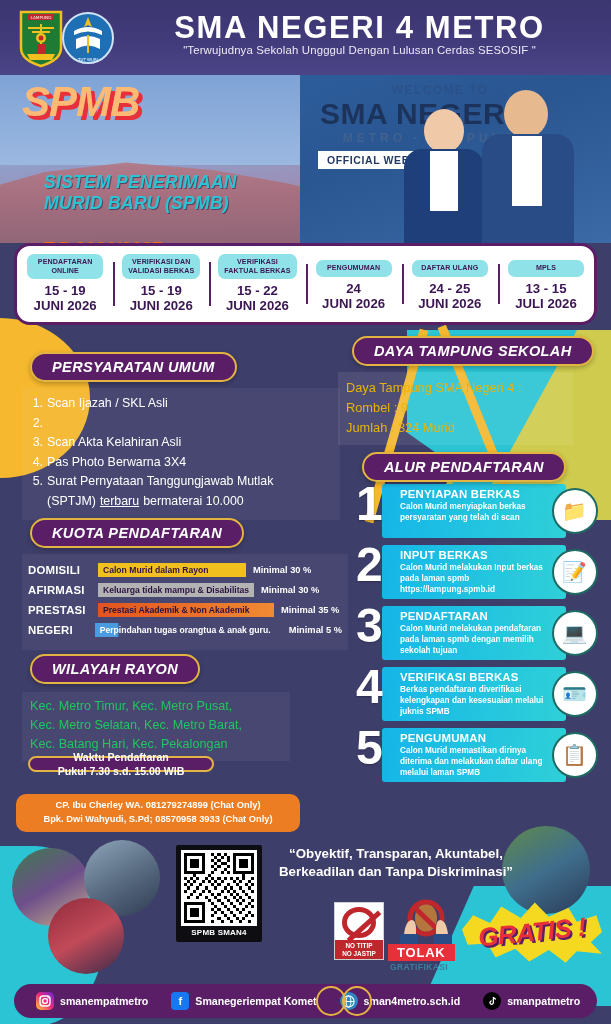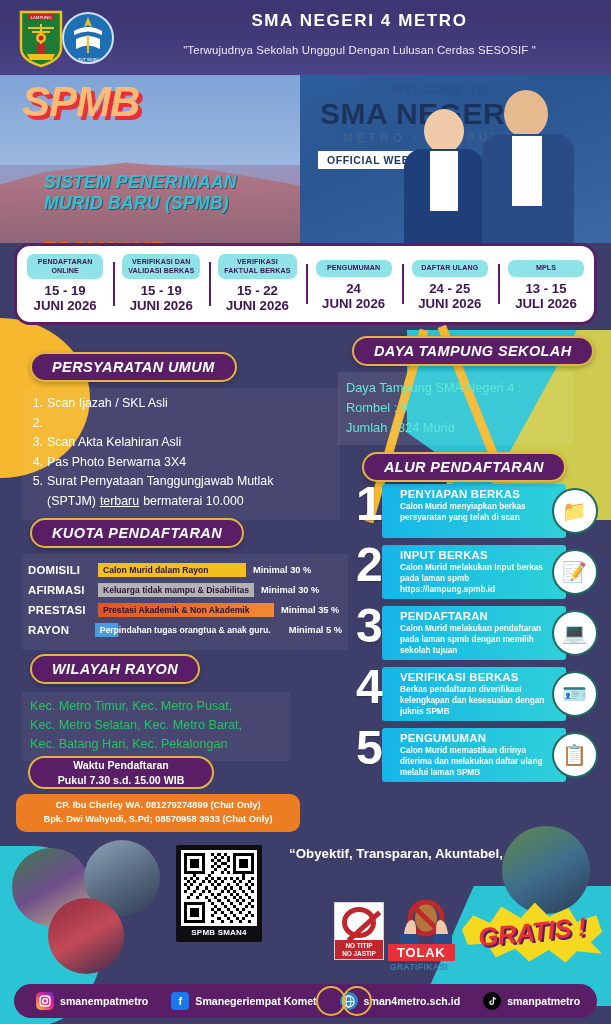--- a/index.html
+++ b/index.html
@@ -30,7 +30,7 @@
   .school-name {
     position:absolute; left:122px; top:12px; width:475px;
     text-align:center;
-    color:#FFFFFF; font-size:17px; font-weight:bold;
+    color:#FFFFFF; font-size:31px; font-weight:bold;
     letter-spacing:1.6px; line-height:1.05;
   }
   .school-motto {

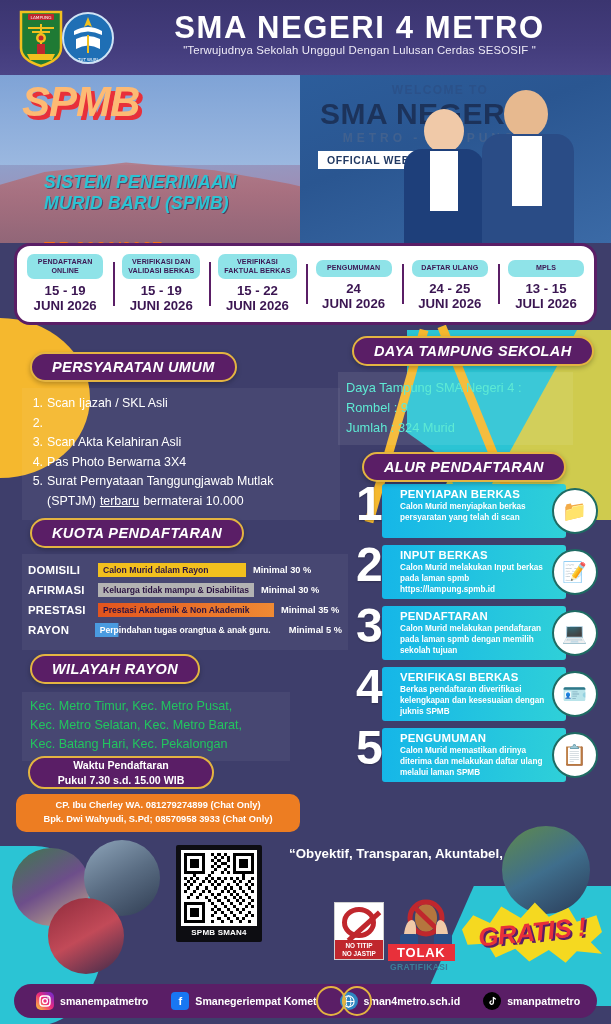--- a/index.html
+++ b/index.html
@@ -262,7 +262,7 @@
   .daya-box {
     position:absolute; left:338px; top:372px; width:235px; z-index:25;
     background:rgba(255,255,255,.08); padding:6px 8px 8px 8px;
-    color:#5eead4; font-size:12.8px; line-height:1.55;
+    color:#eab308; font-size:12.8px; line-height:1.55;
   }
 
   

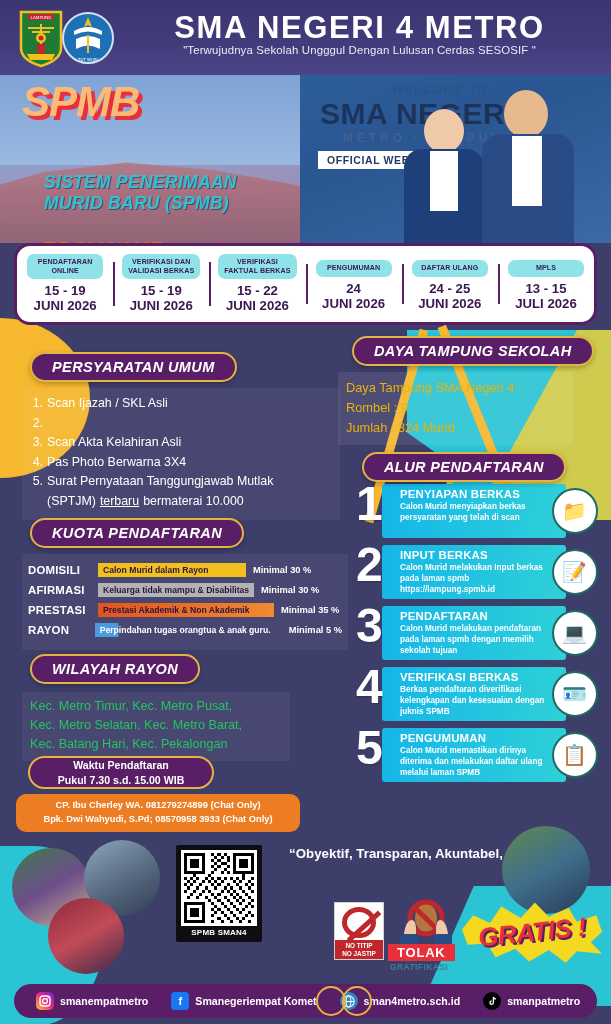--- a/index.html
+++ b/index.html
@@ -566,7 +566,7 @@
       <div class="q-min">Minimal 35 %</div>
     </div>
     <div class="q-row">
-      <div class="q-label">RAYON</div>
+      <div class="q-label">NEGERI</div>
       <div class="q-bar" style="background:linear-gradient(90deg,#4A9BE0 0%,#4A9BE0 12%,rgba(74,155,224,0) 13%);width:196px;color:#ffffff;">Perpindahan tugas orangtua &amp; anak guru.</div>
       <div class="q-min">Minimal 5 %</div>
     </div>

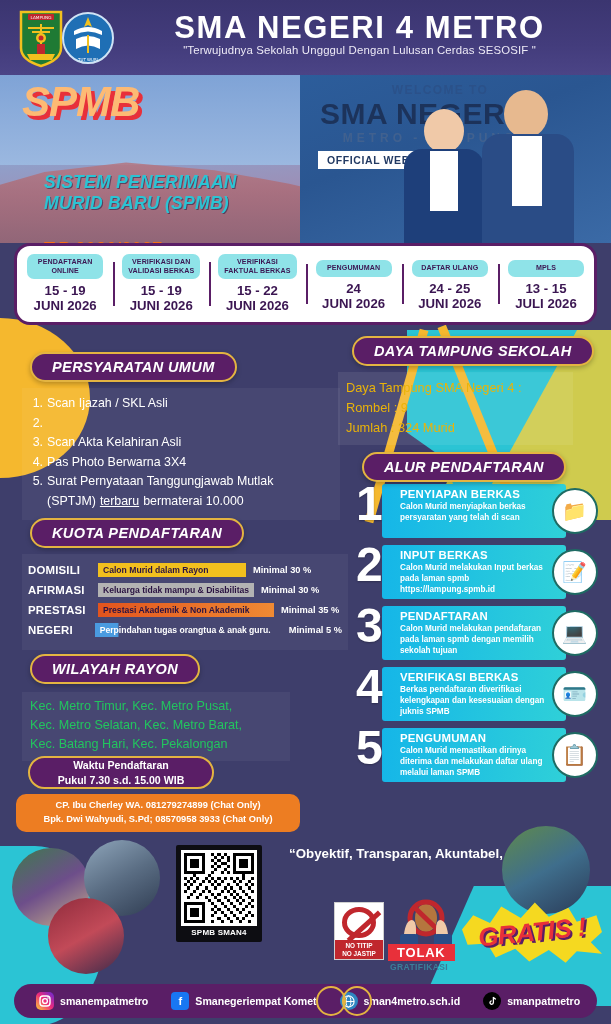--- a/index.html
+++ b/index.html
@@ -629,7 +629,7 @@
       <div class="step-bg"></div>
       <div class="step-num">4</div>
       <div class="step-title">VERIFIKASI BERKAS</div>
-      <div class="step-desc">Berkas pendaftaran diverifikasi kelengkapan dan kesesuaian dengan juknis SPMB</div>
+      <div class="step-desc">Berkas pendaftaran diverifikasi kelengkapan dan kesesuaian melalui juknis SPMB</div>
       <div class="step-icon">
           <span>🪪</span>
         </div>

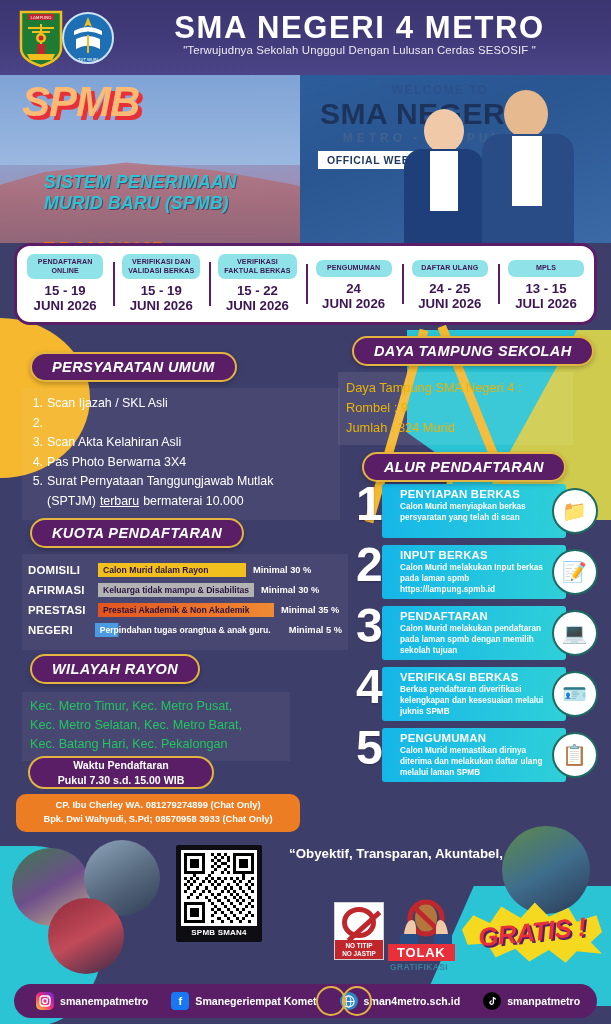--- a/index.html
+++ b/index.html
@@ -243,7 +243,7 @@
     color:#22c55e; font-size:12.6px; line-height:1.52;
   }
   .waktu {
-    position:absolute; left:28px; top:756px; width:186px; height:33px;
+    position:absolute; left:28px; top:756px; width:186px; height:16px;
     z-index:28;
     background:#5A1E66; border:2.5px solid #E3B441; border-radius:17px;
     display:flex; flex-direction:column; align-items:center; justify-content:center;

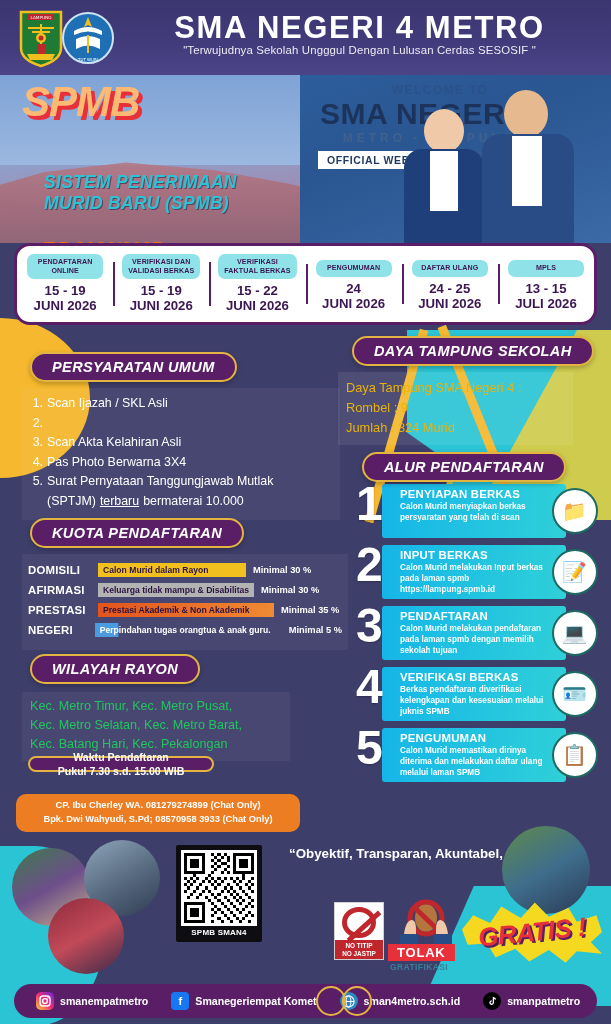--- a/index.html
+++ b/index.html
@@ -794,6 +794,7 @@
 
   <div class="slogan">
     <span>“Obyektif, Transparan, Akuntabel,</span><br>
+    <span>Berkeadilan dan Tanpa Diskriminasi”</span>
   </div>
 
   <div class="sign-notitip">

